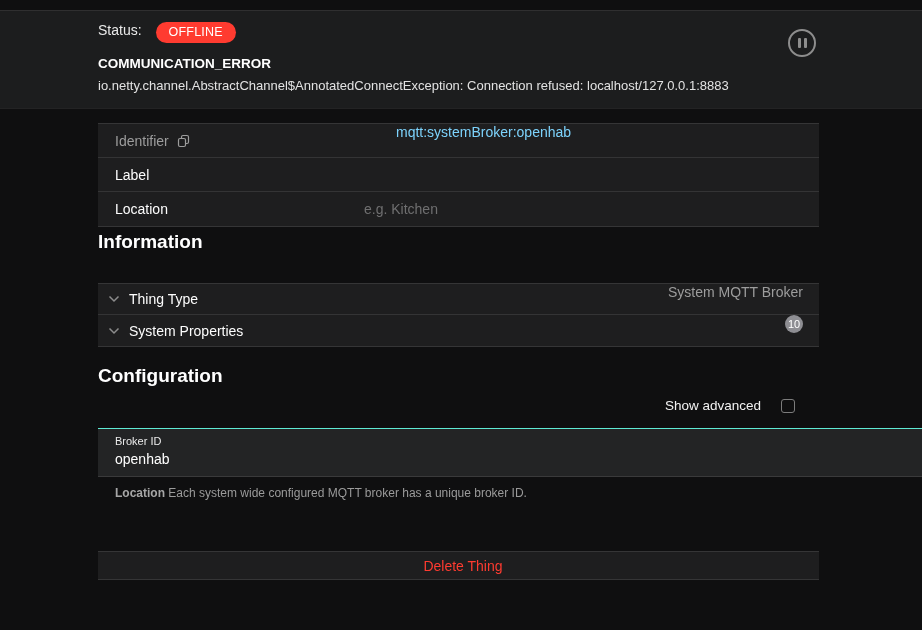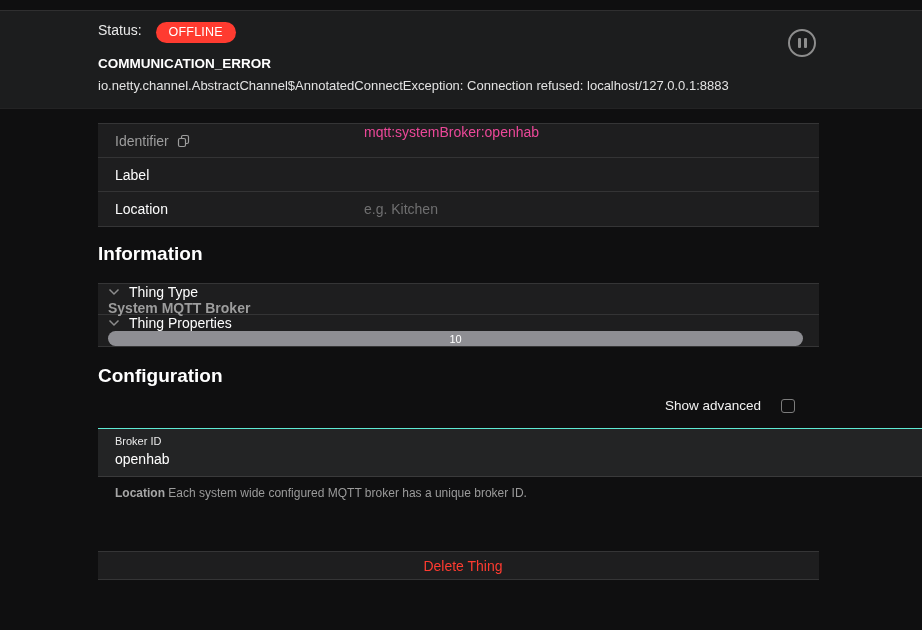--- a/index.html
+++ b/index.html
@@ -59,7 +59,7 @@
   .row .label { flex:0 0 249px; display:flex; align-items:center; gap:8px; color:#fdfdfd; }
   .row .label.muted { color:#9d9d9d; }
   .row .value { flex:1; color:#fdfdfd; }
-  .row .value.muted { color:#ec4899; }
+  .row .value.muted { color:#7dd3fc;margin-left:32px; }
   .row input {
     flex:1; background:transparent; border:none; outline:none;
     color:#fdfdfd; font-size:14px; font-family:"Liberation Sans", sans-serif;

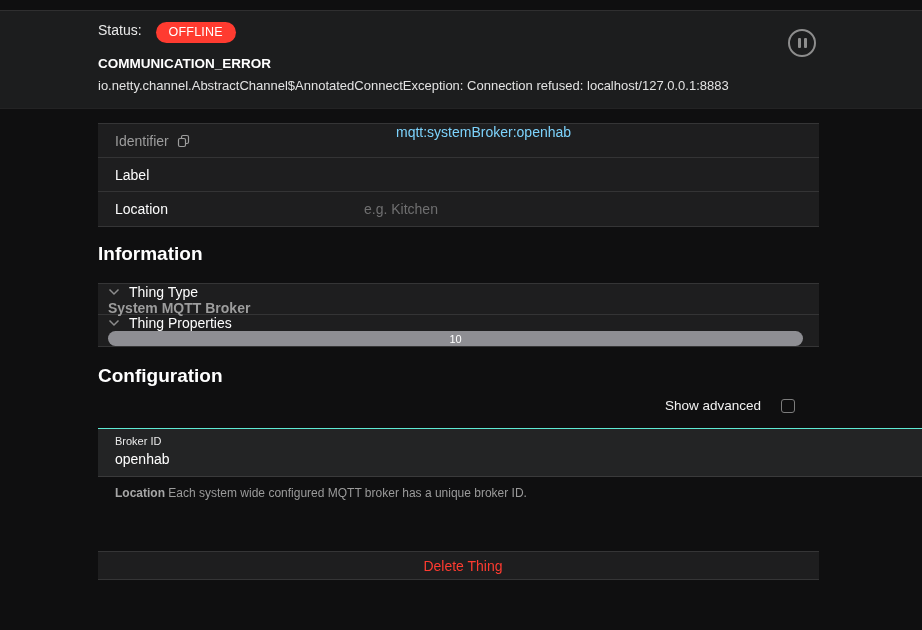--- a/index.html
+++ b/index.html
@@ -73,7 +73,7 @@
     position:absolute; left:0;
     font-size:19px; font-weight:bold; color:#ffffff;
   }
-  #information-title { top:243px; }
+  #information-title { top:231px; }
   #configuration-title { top:365px; }
 
   #information-list { top:283px; }

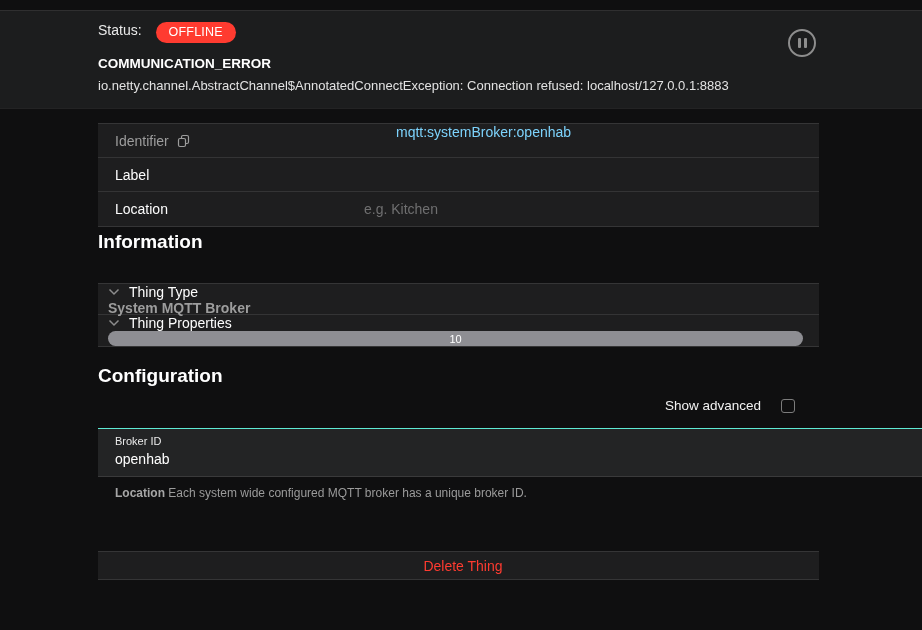--- a/index.html
+++ b/index.html
@@ -77,7 +77,7 @@
   #configuration-title { top:365px; }
 
   #information-list { top:283px; }
-  #information-list .row { height:31px; padding-left:10px;flex-direction:column; }
+  #information-list .row { height:31px; padding-left:10px; }
   #information-list .row .label { flex:1 1 auto; gap:9px; }
   .chevron-icon { display:inline-flex; width:12px; height:8px; }
   .right-val { font-size:14px; color:#9d9d9d;font-weight:bold; }

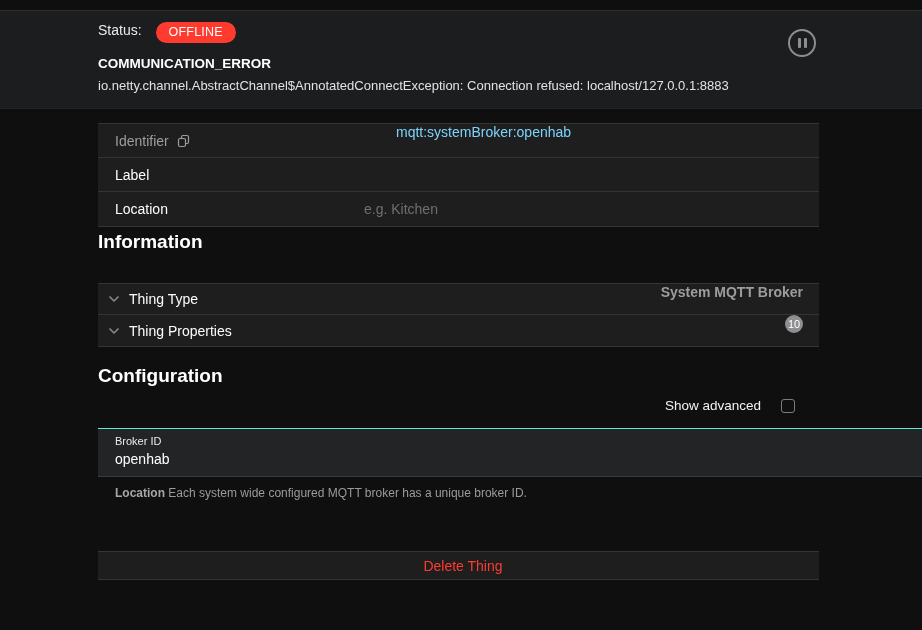--- a/index.html
+++ b/index.html
@@ -80,7 +80,7 @@
   #information-list .row { height:31px; padding-left:10px; }
   #information-list .row .label { flex:1 1 auto; gap:9px; }
   .chevron-icon { display:inline-flex; width:12px; height:8px; }
-  .right-val { font-size:14px; color:#9d9d9d;font-weight:bold; }
+  .right-val { font-size:14px; color:#9d9d9d; }
   .count-badge {
     min-width:18px; height:18px; border-radius:9px;
     background:#8e8e93; color:#fff; font-size:11px;

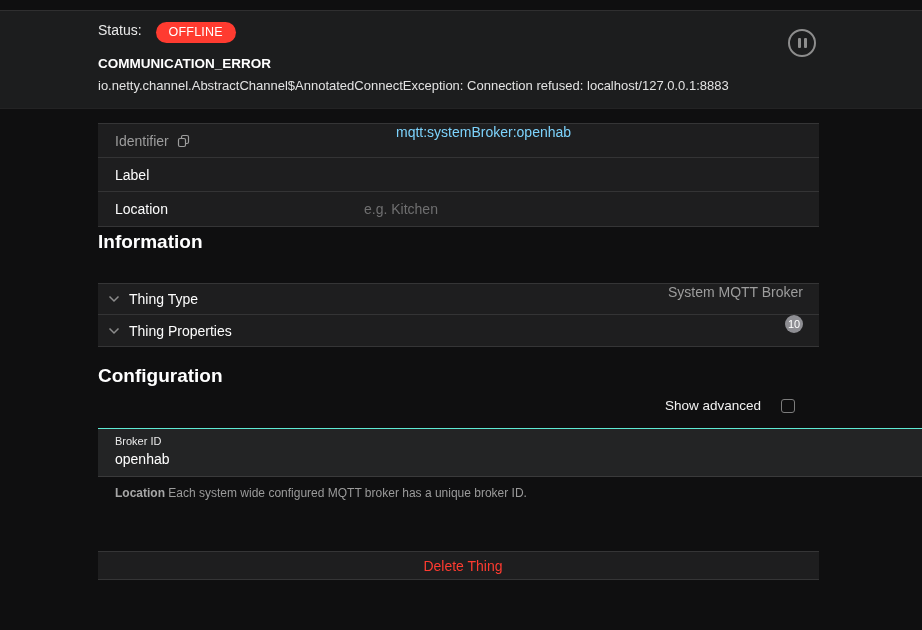--- a/index.html
+++ b/index.html
@@ -192,7 +192,7 @@
             <polyline points="1.5,1.5 6,6 10.5,1.5" fill="none" stroke="#8c8c8c" stroke-width="1.5"></polyline>
           </svg>
         </span>
-        <span>Thing Properties</span>
+        <span>System Properties</span>
       </span>
       <span class="count-badge">10</span>
     </div>

